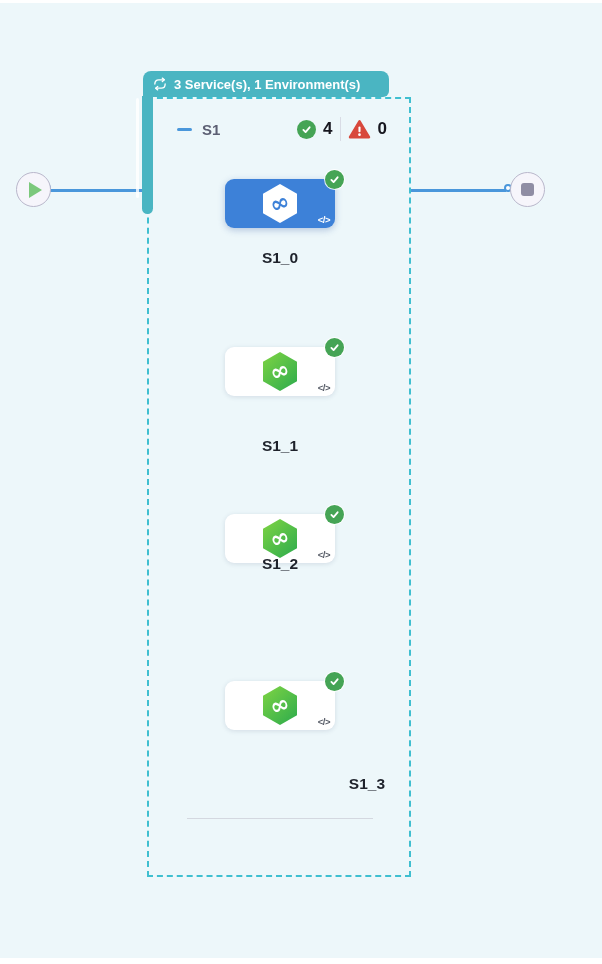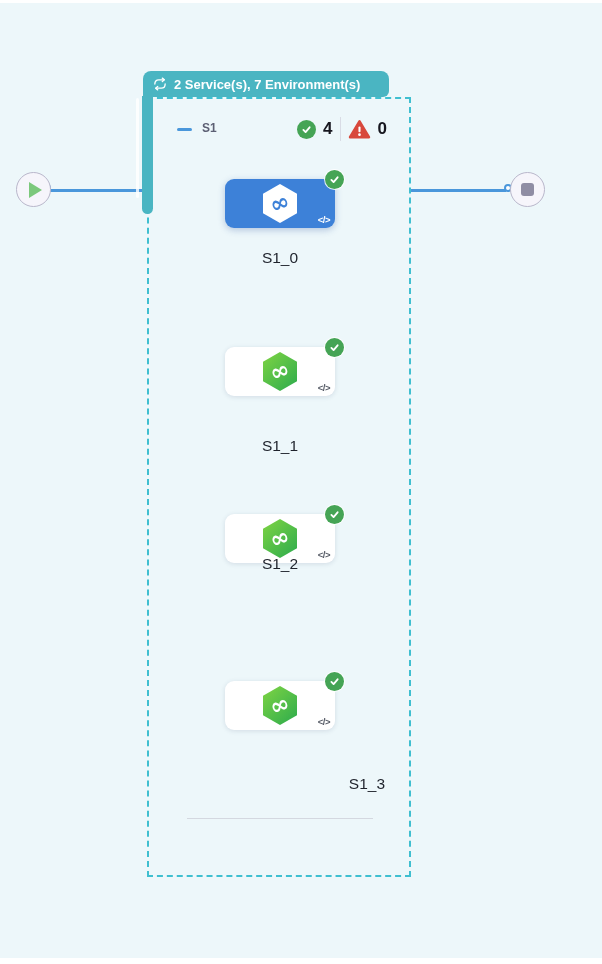--- a/index.html
+++ b/index.html
@@ -114,7 +114,7 @@
         <path d="M6.4 9.8 L4.1 11.7 L6.4 13.6" stroke="#ffffff" stroke-width="1.5" stroke-linecap="round" stroke-linejoin="round"></path>
       </svg>
     </span>
-    <span>2 Service(s), 7 Environment(s)</span>
+    <span>3 Service(s), 1 Environment(s)</span>
   </div>
 
   <div class="matrix-box">

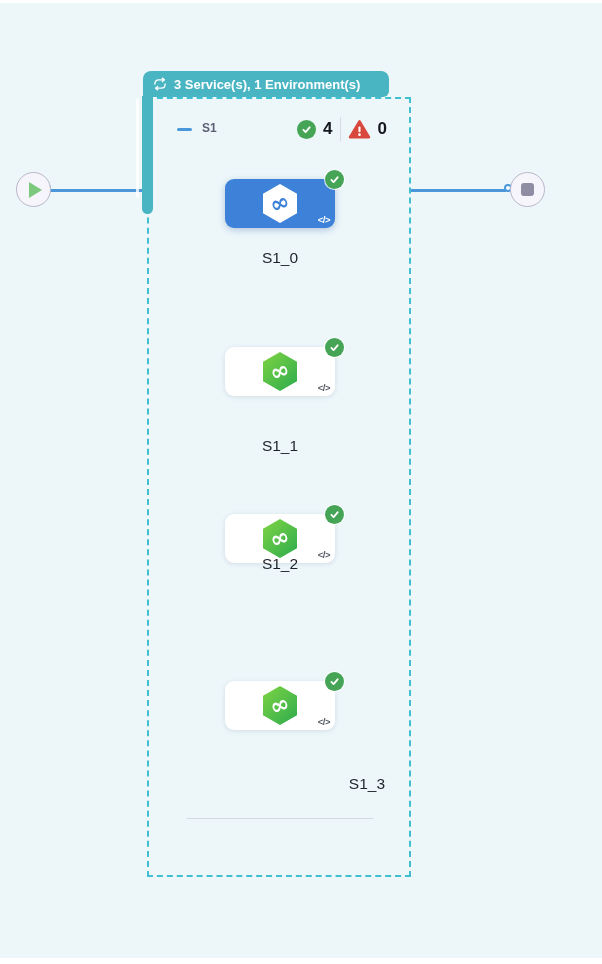--- a/index.html
+++ b/index.html
@@ -46,7 +46,7 @@
   .collapse-btn { position:absolute; left:26px; top:21px; width:18px; height:18px;
                   display:flex; align-items:center; justify-content:center; cursor:pointer; }
   .minus-bar { width:15px; height:3px; border-radius:2px; background:#4a97db; }
-  .stage-name { position:absolute; left:53px; top:22px; font-size:12px; font-weight:600; color:#5c5f73; }
+  .stage-name { position:absolute; left:53px; top:22px; font-size:15px; font-weight:600; color:#5c5f73; }
 
   .status-row { position:absolute; right:22px; top:16px; height:28px;
                 display:flex; align-items:center; gap:7px; }

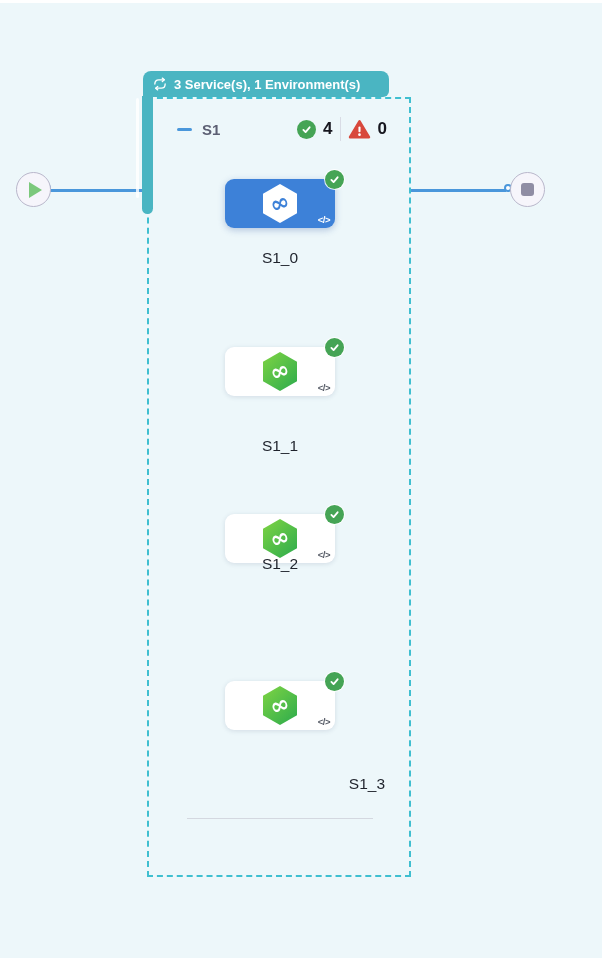--- a/index.html
+++ b/index.html
@@ -76,7 +76,7 @@
                 background:#45a455; display:flex; align-items:center; justify-content:center;
                 box-shadow:0 0 0 1px rgba(255,255,255,0.85); }
   .node-label { position:absolute; left:26px; width:210px; text-align:center;
-                font-size:15.5px; font-weight:400; color:#1e222b; }
+                font-size:15.5px; font-weight:700; color:#1e222b; }
 
   
   .footer-divider { position:absolute; left:38px; top:719px; width:186px; height:1px; background:#d4d8e0; }

